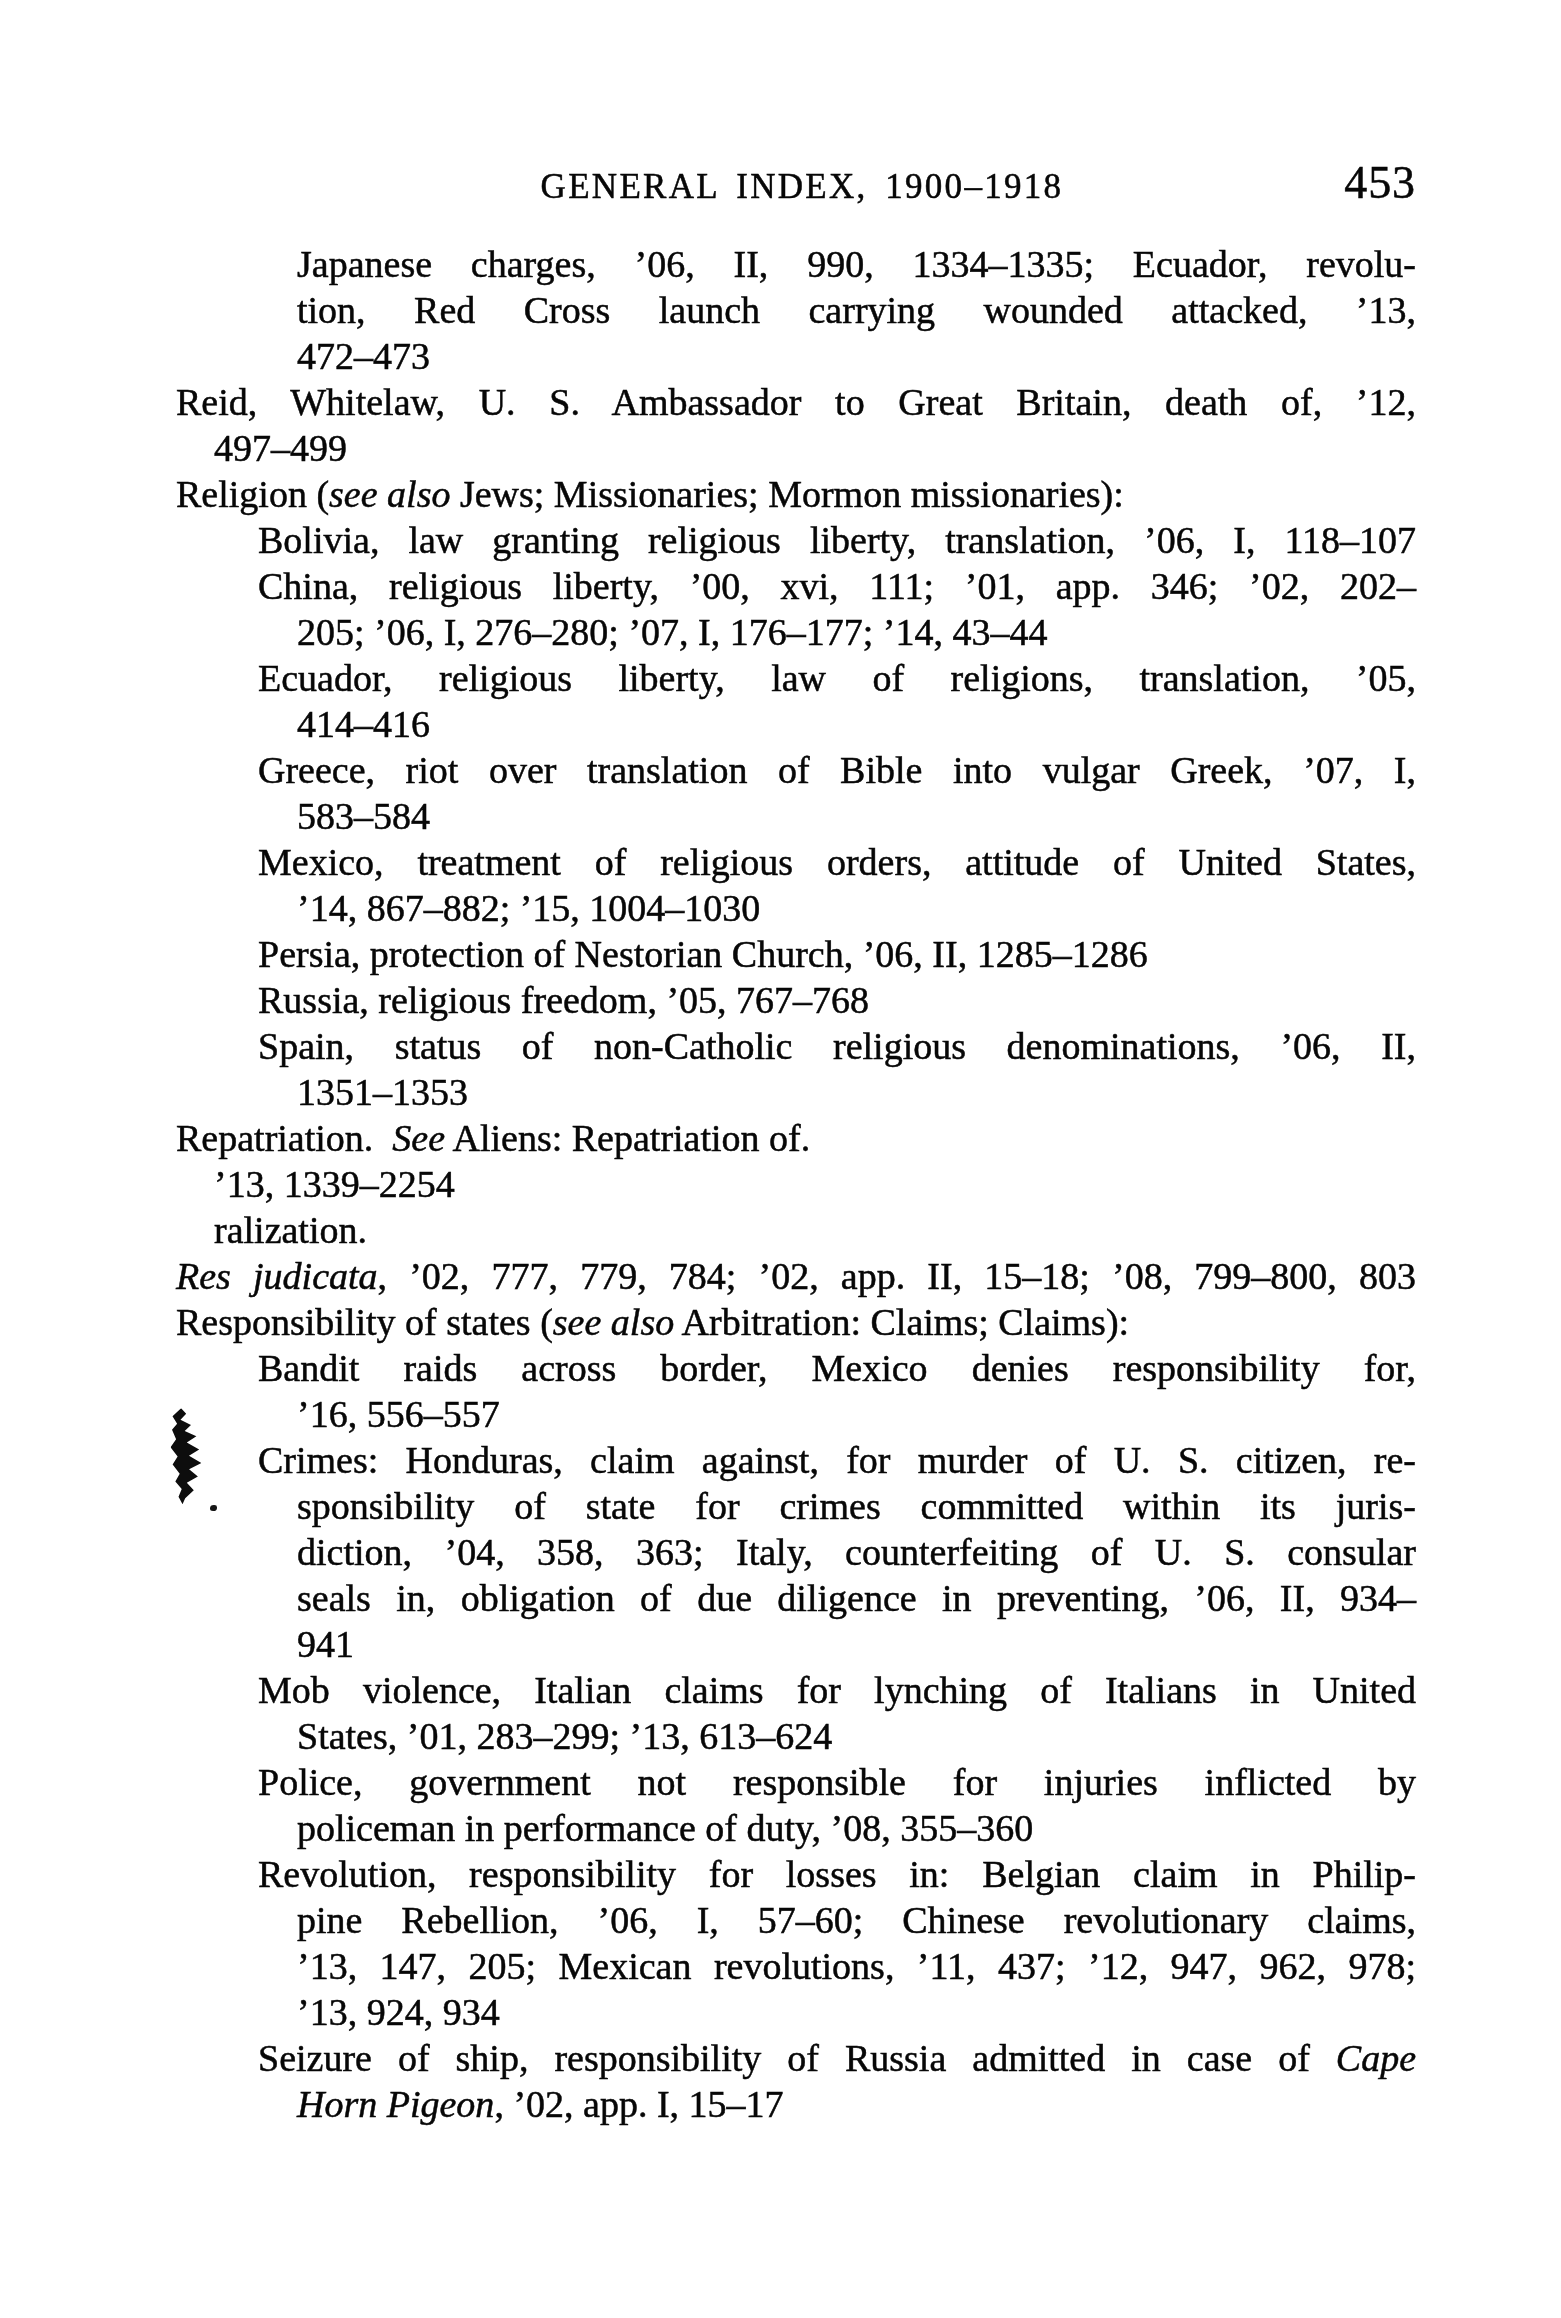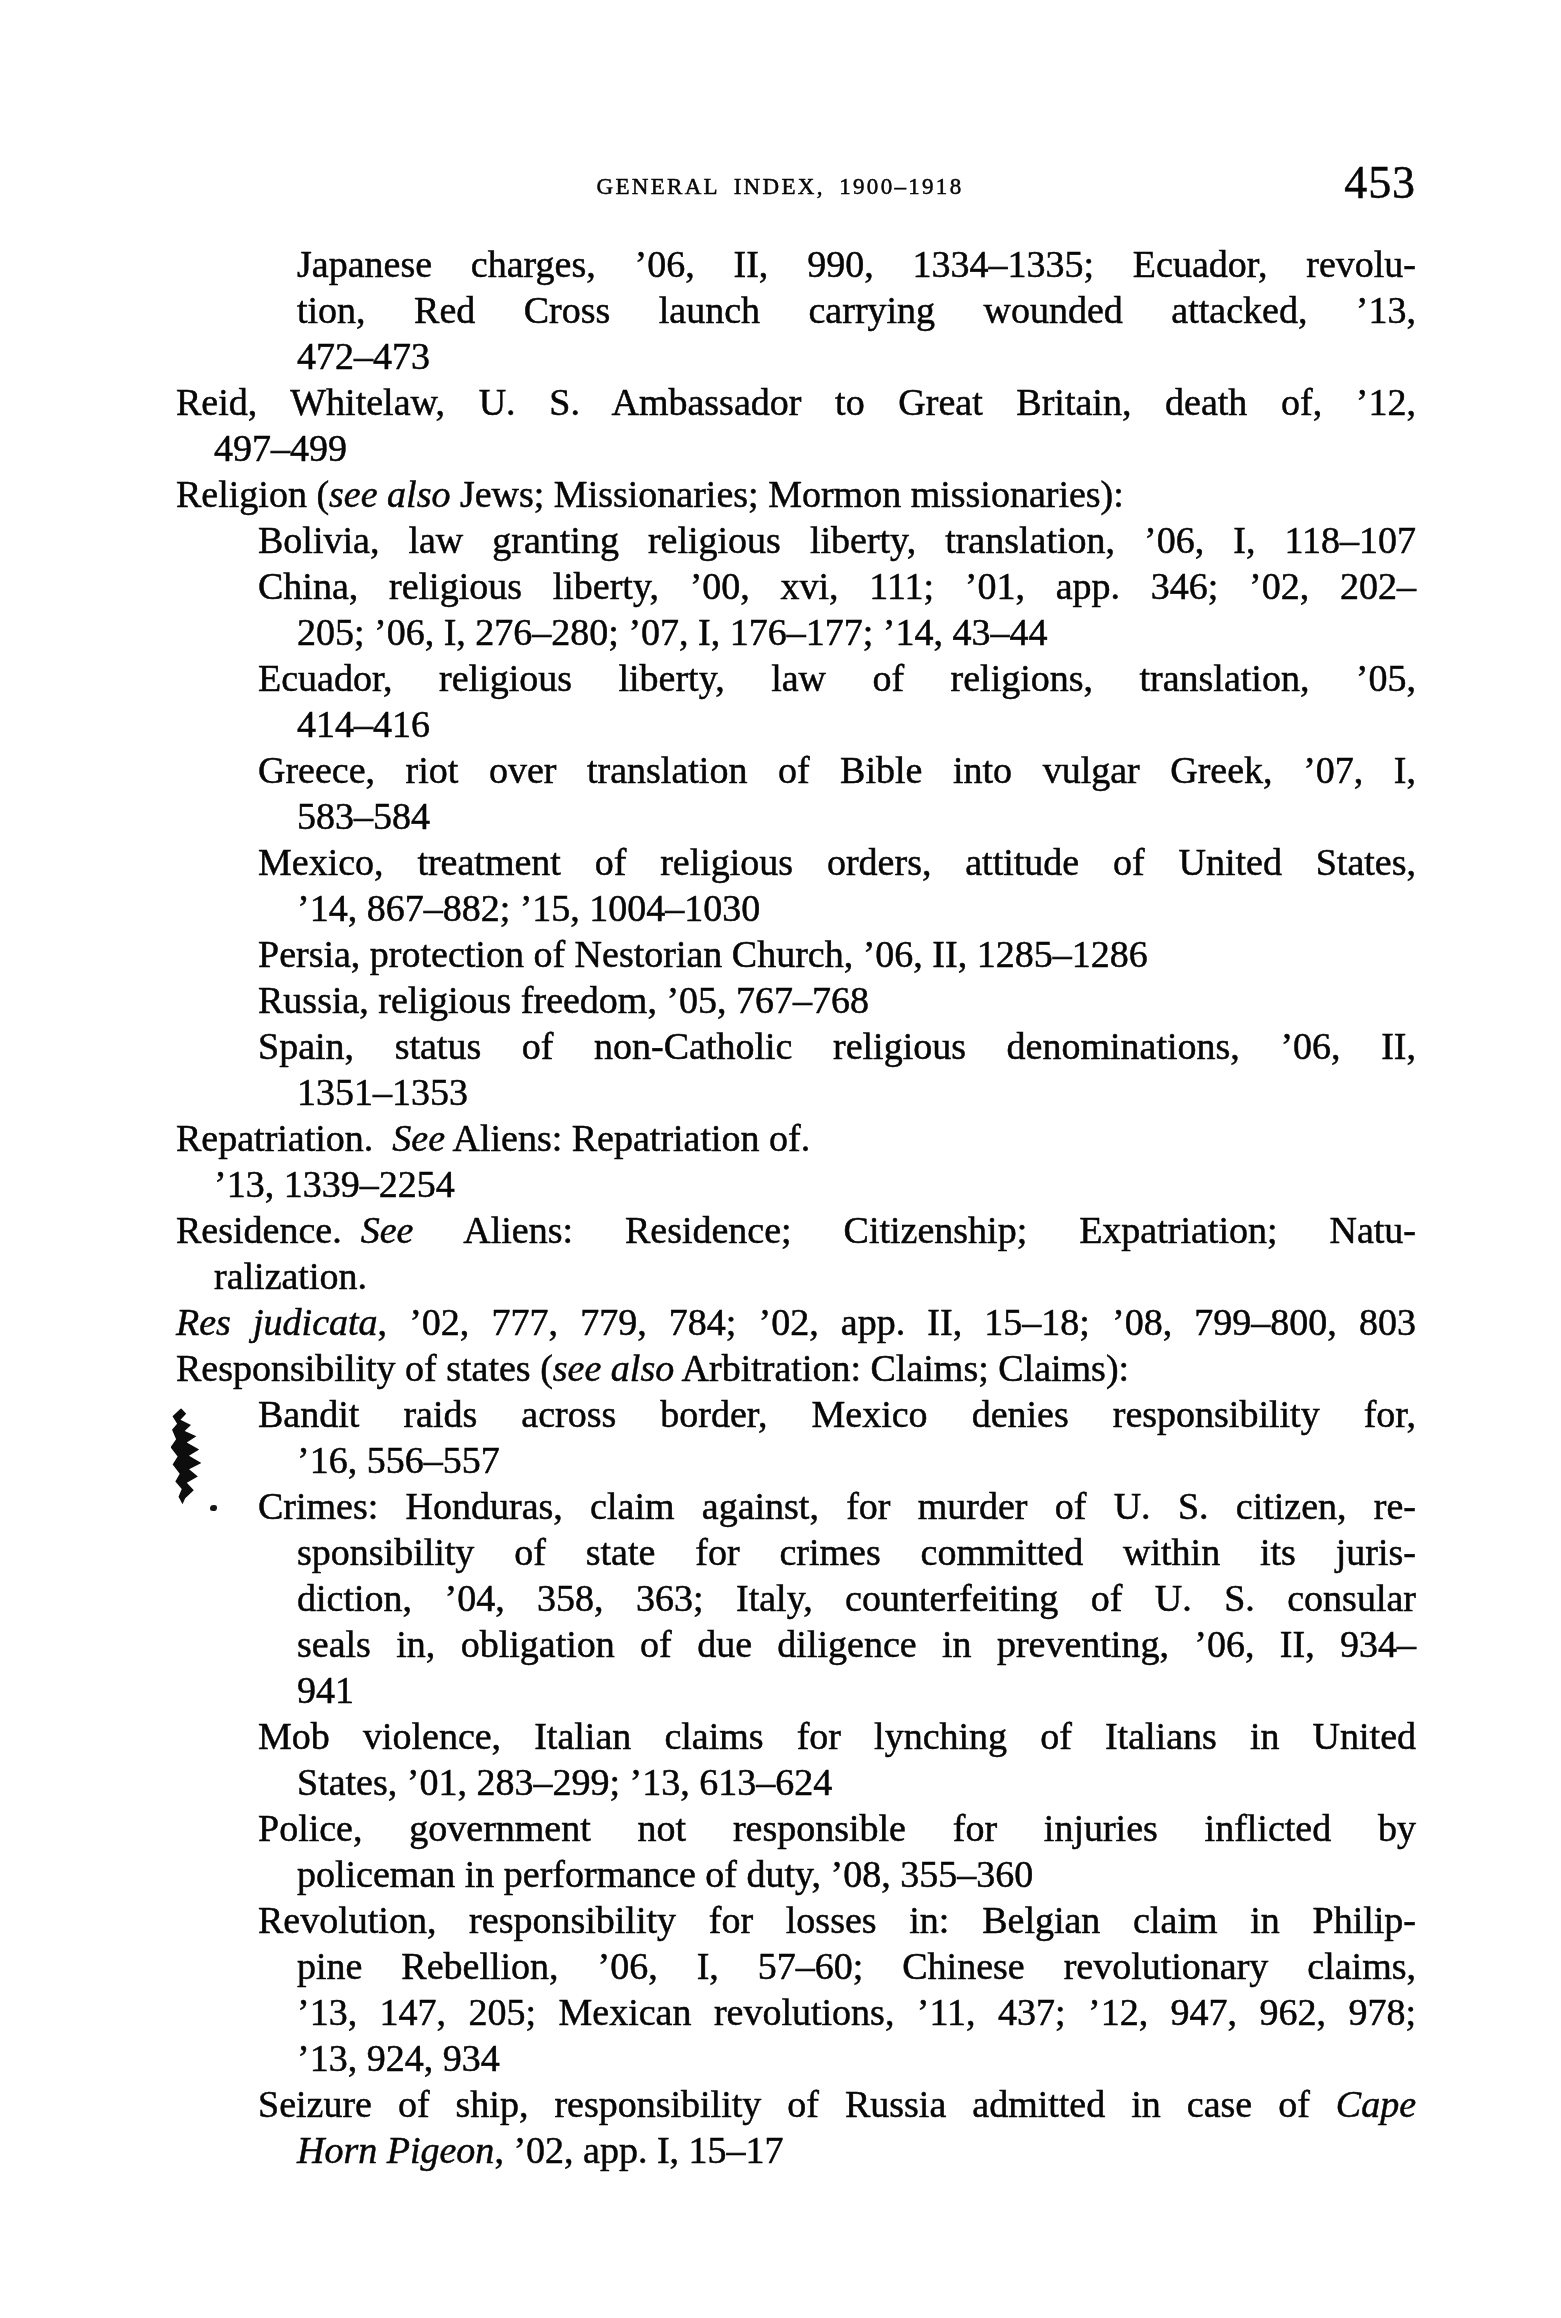--- a/index.html
+++ b/index.html
@@ -24,10 +24,10 @@
   .header-title {
     position: absolute;
     top: 169px;
-    left: 160px;
+    left: 182px;
     width: 1240px;
     text-align: center;
-    font-size: 23px;
+    font-size: 35px;
     line-height: 35px;
     letter-spacing: 2.3px;
     word-spacing: 6.5px;

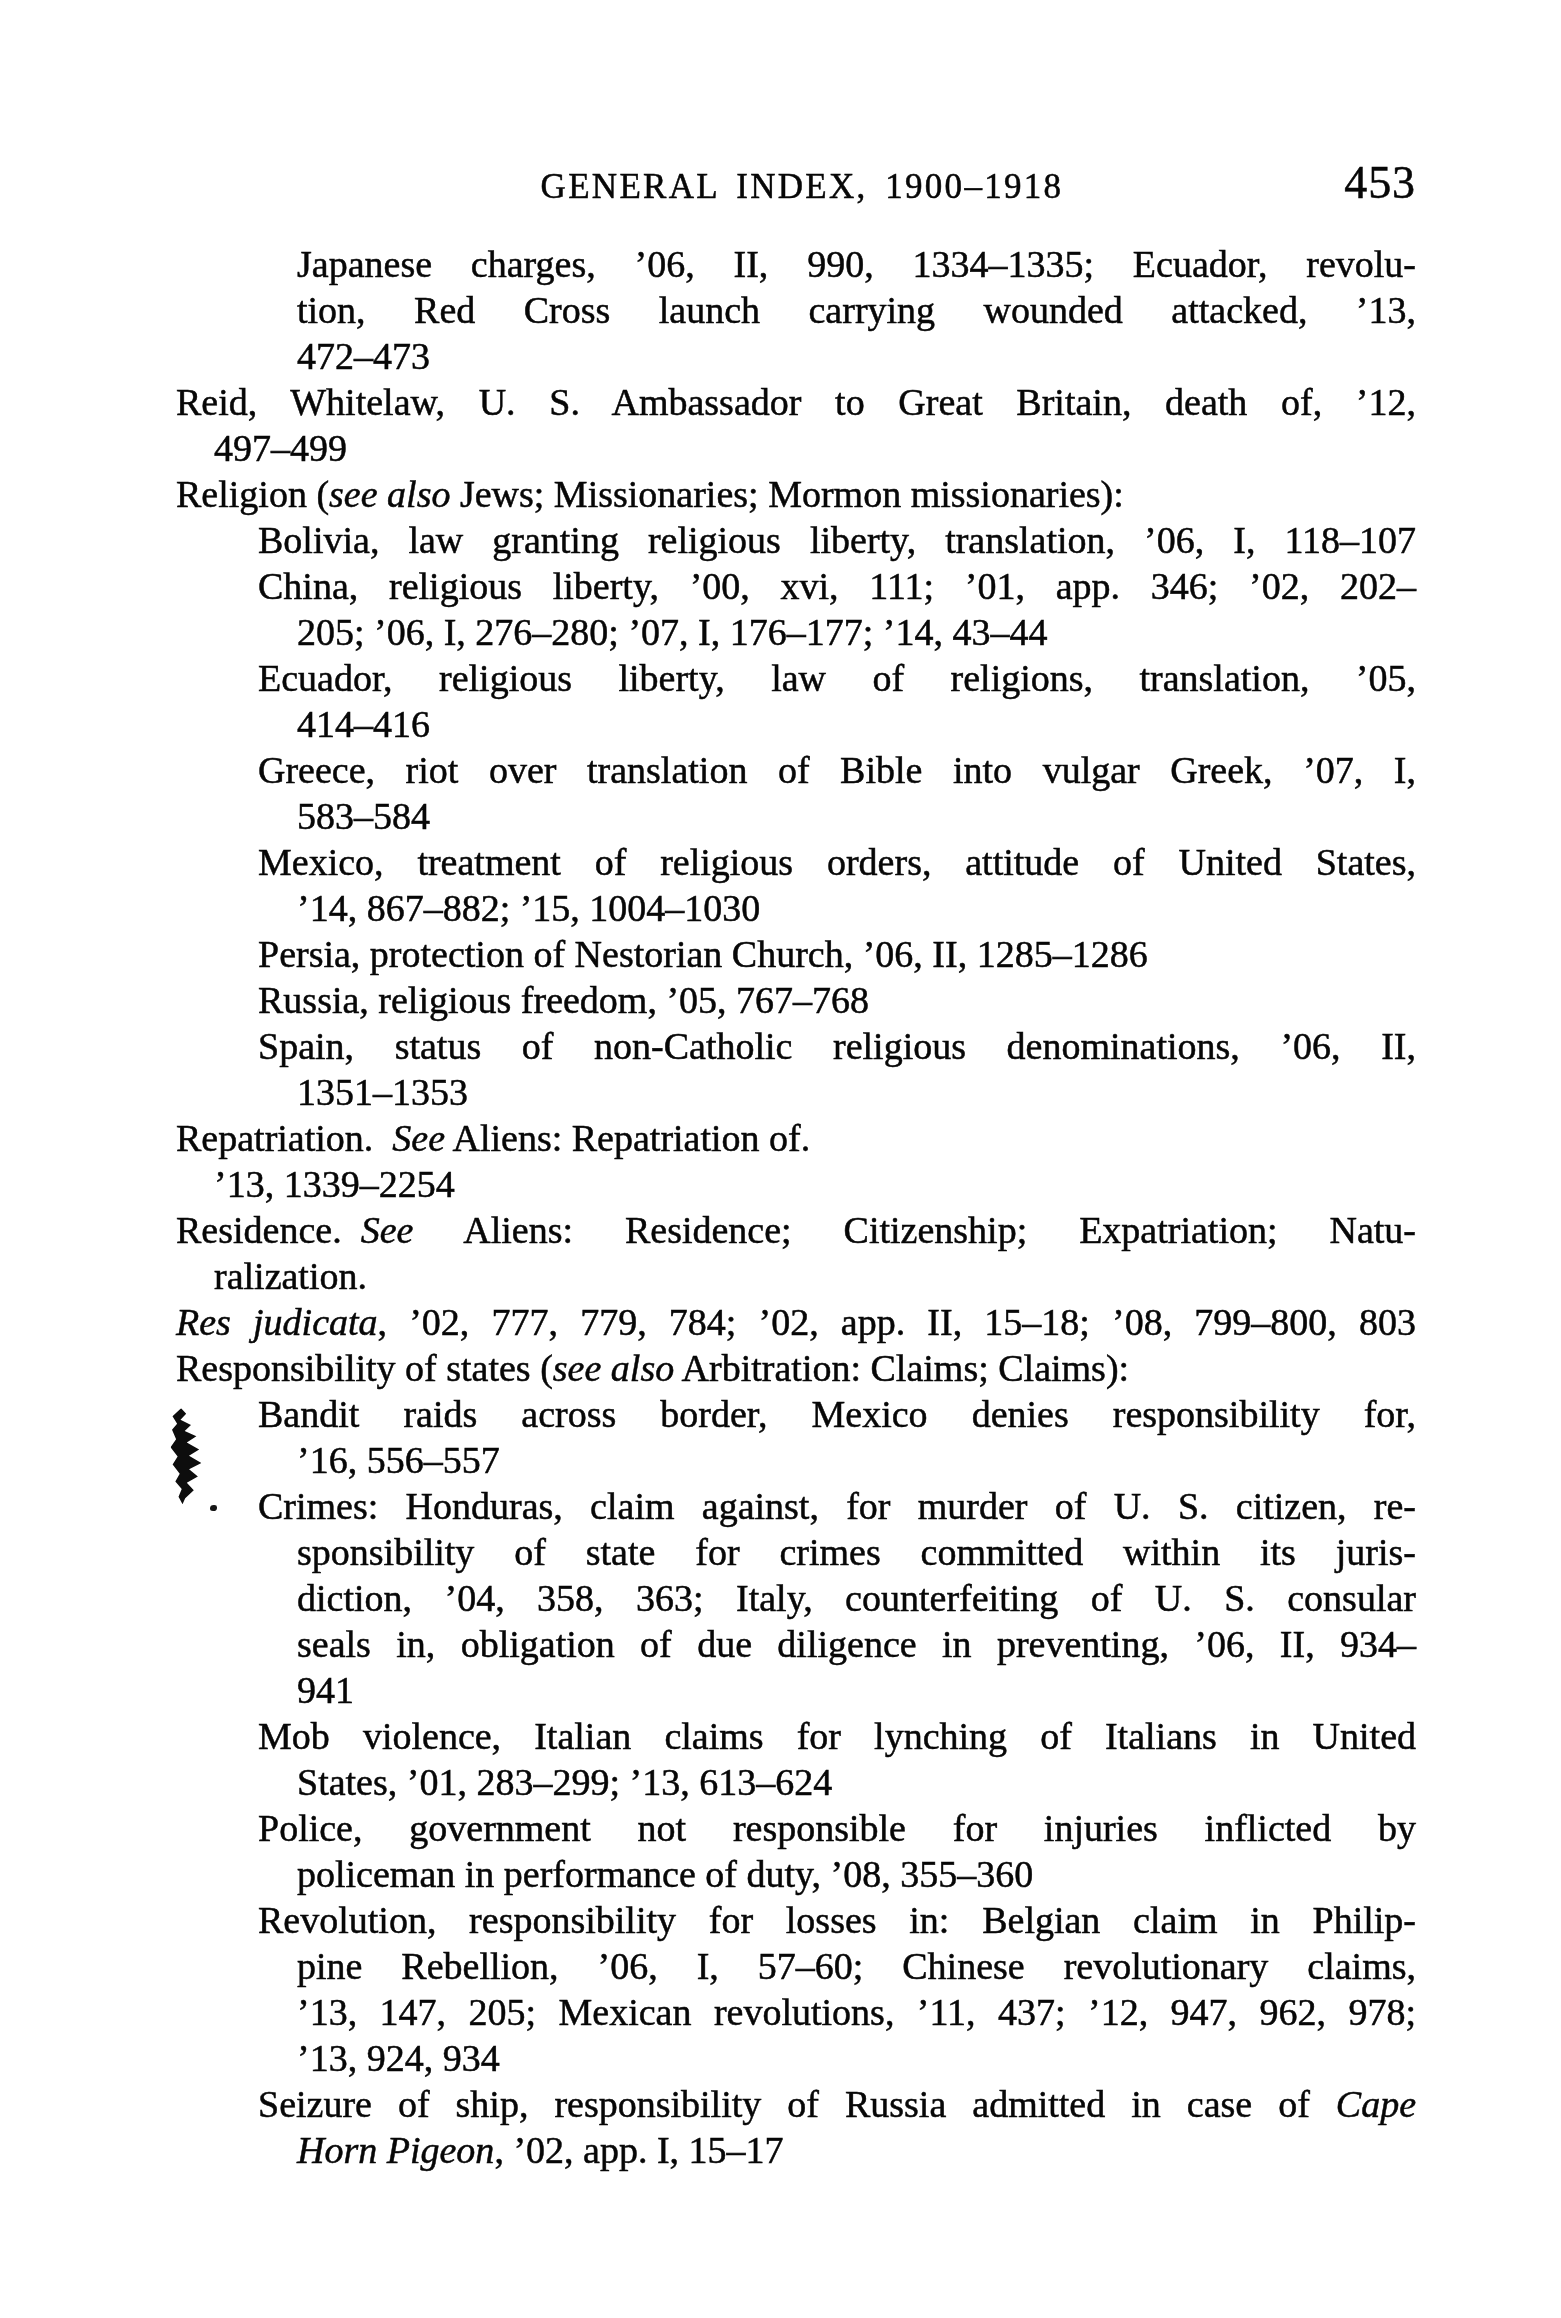--- a/index.html
+++ b/index.html
@@ -122,7 +122,6 @@
       <div class="line l1c"><span>1351–1353</span></div>
       <div class="line l0"><span>Repatriation. </span><span class="it">See</span><span> Aliens: Repatriation of.</span></div>
       <div class="line l0c"><span>’13, 1339–2254</span></div>
-      <div class="line l0 j"><span>Residence. </span><span class="it">See</span><span> Aliens: Residence; Citizenship; Expatriation; Natu-</span></div>
       <div class="line l0c"><span>ralization.</span></div>
       <div class="line l0 j"><span class="it">Res judicata</span><span>, ’02, 777, 779, 784; ’02, app. II, 15–18; ’08, 799–800, 803</span></div>
       <div class="line l0"><span>Responsibility of states (</span><span class="it">see also</span><span> Arbitration: Claims; Claims):</span></div>

